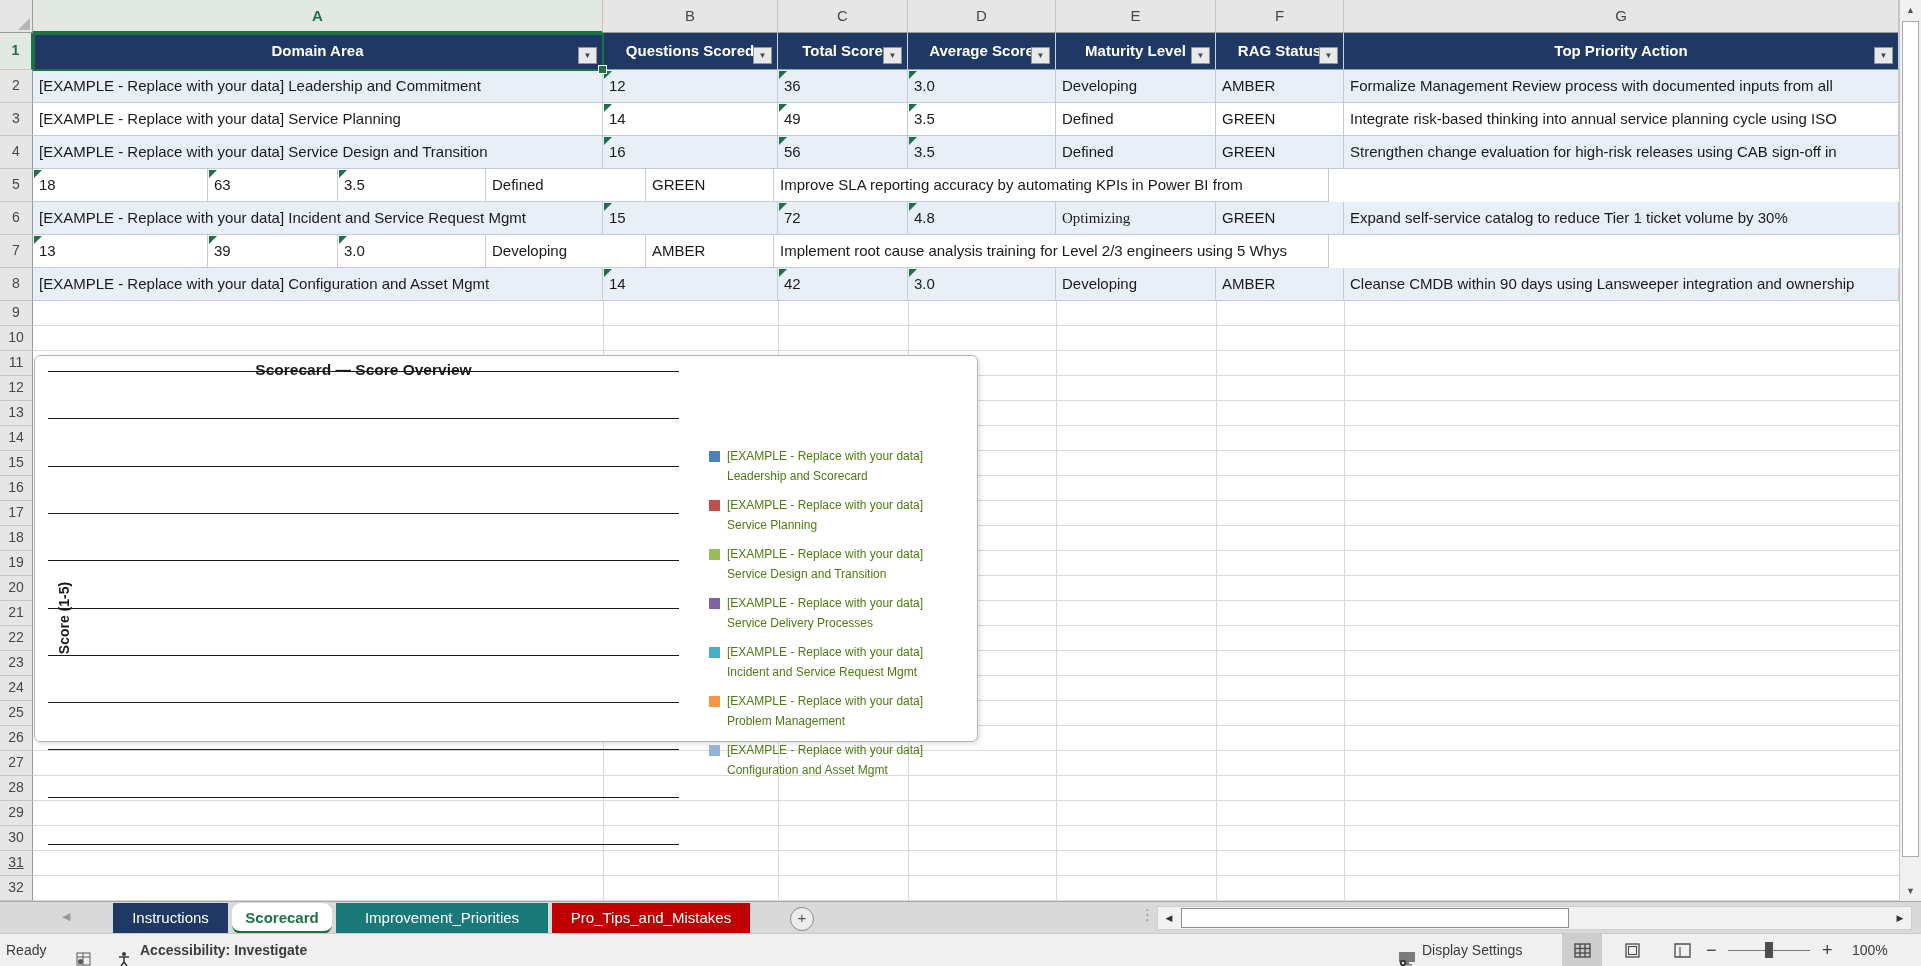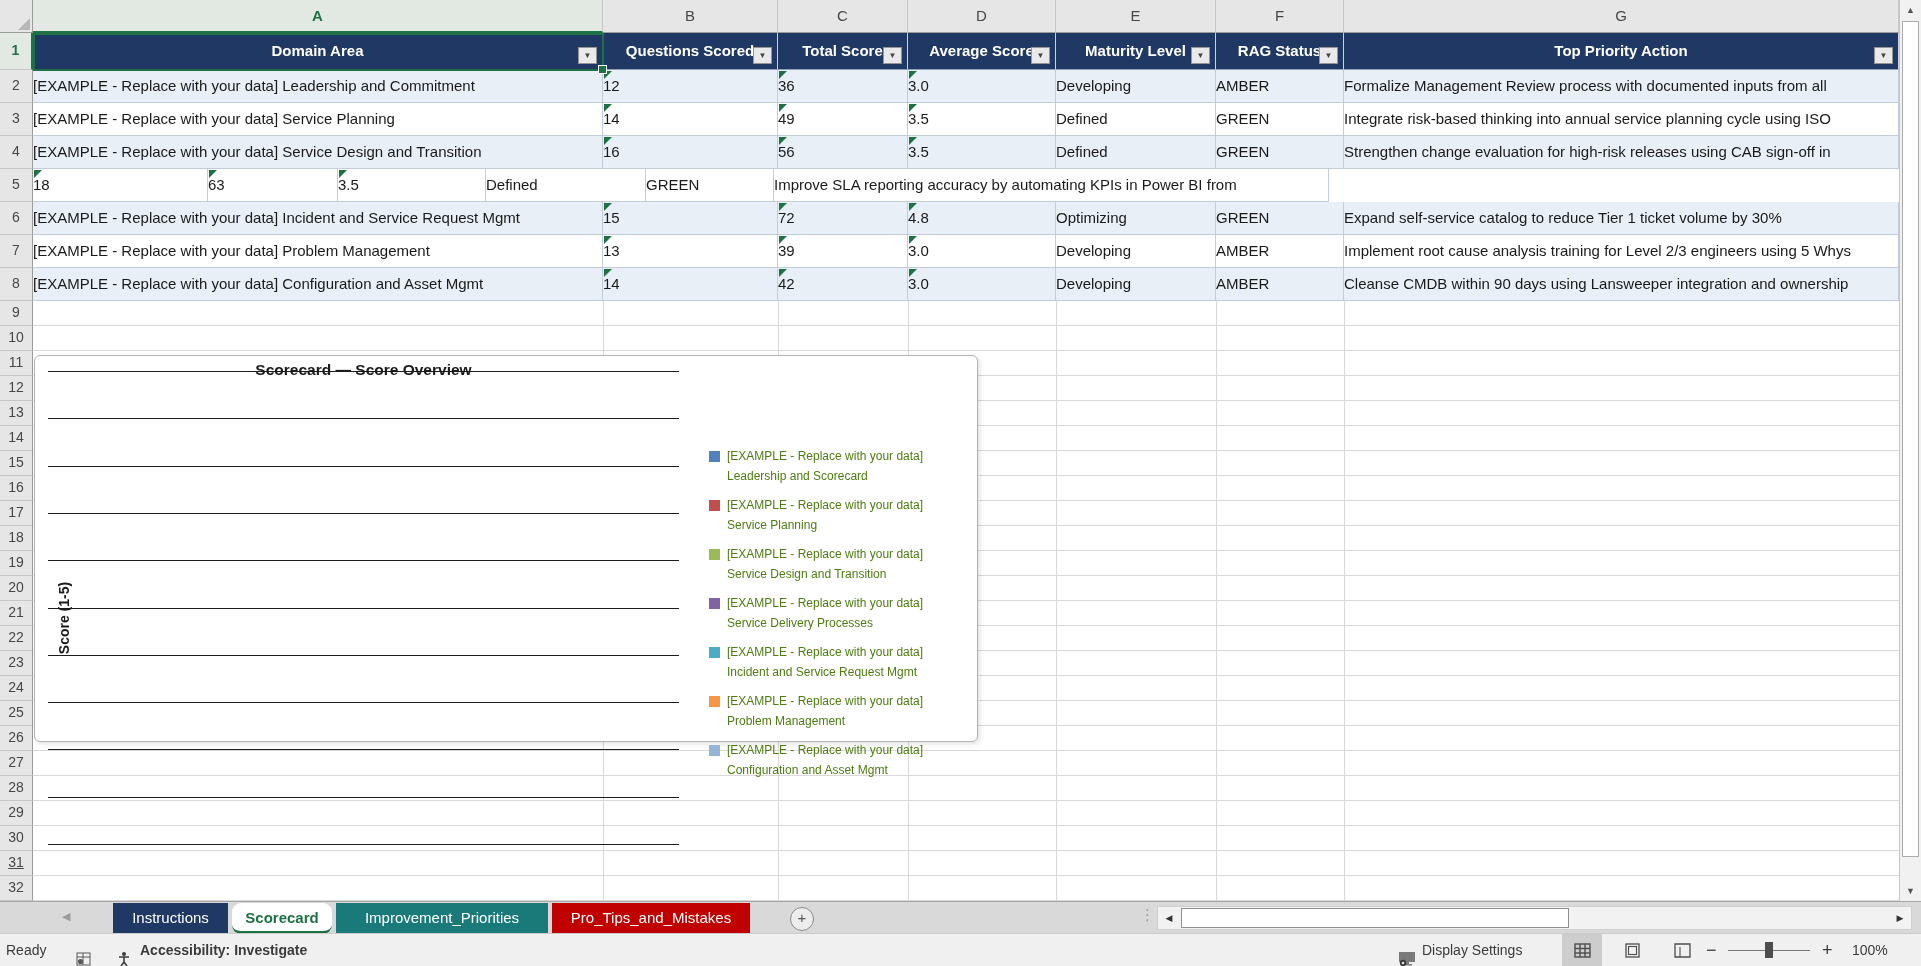--- a/index.html
+++ b/index.html
@@ -28,7 +28,7 @@
          font-weight:bold;font-size:15px;text-align:center;line-height:35px;height:37px;
          border-right:1px solid #CBD2DC;border-bottom:1px solid #8EA0B8;white-space:nowrap;overflow:hidden;}
   .cell{position:relative;box-sizing:border-box;background:#fff;color:#1a1a1a;
-        font-size:15px;line-height:32px;height:33px;
+        font-size:15px;line-height:32px;height:33px;padding-left:6px;
         border-right:1px solid #C3CCDA;border-bottom:1px solid #C3CCDA;
         white-space:nowrap;overflow:hidden;}
   .band .cell{background:#E9EFF7;}

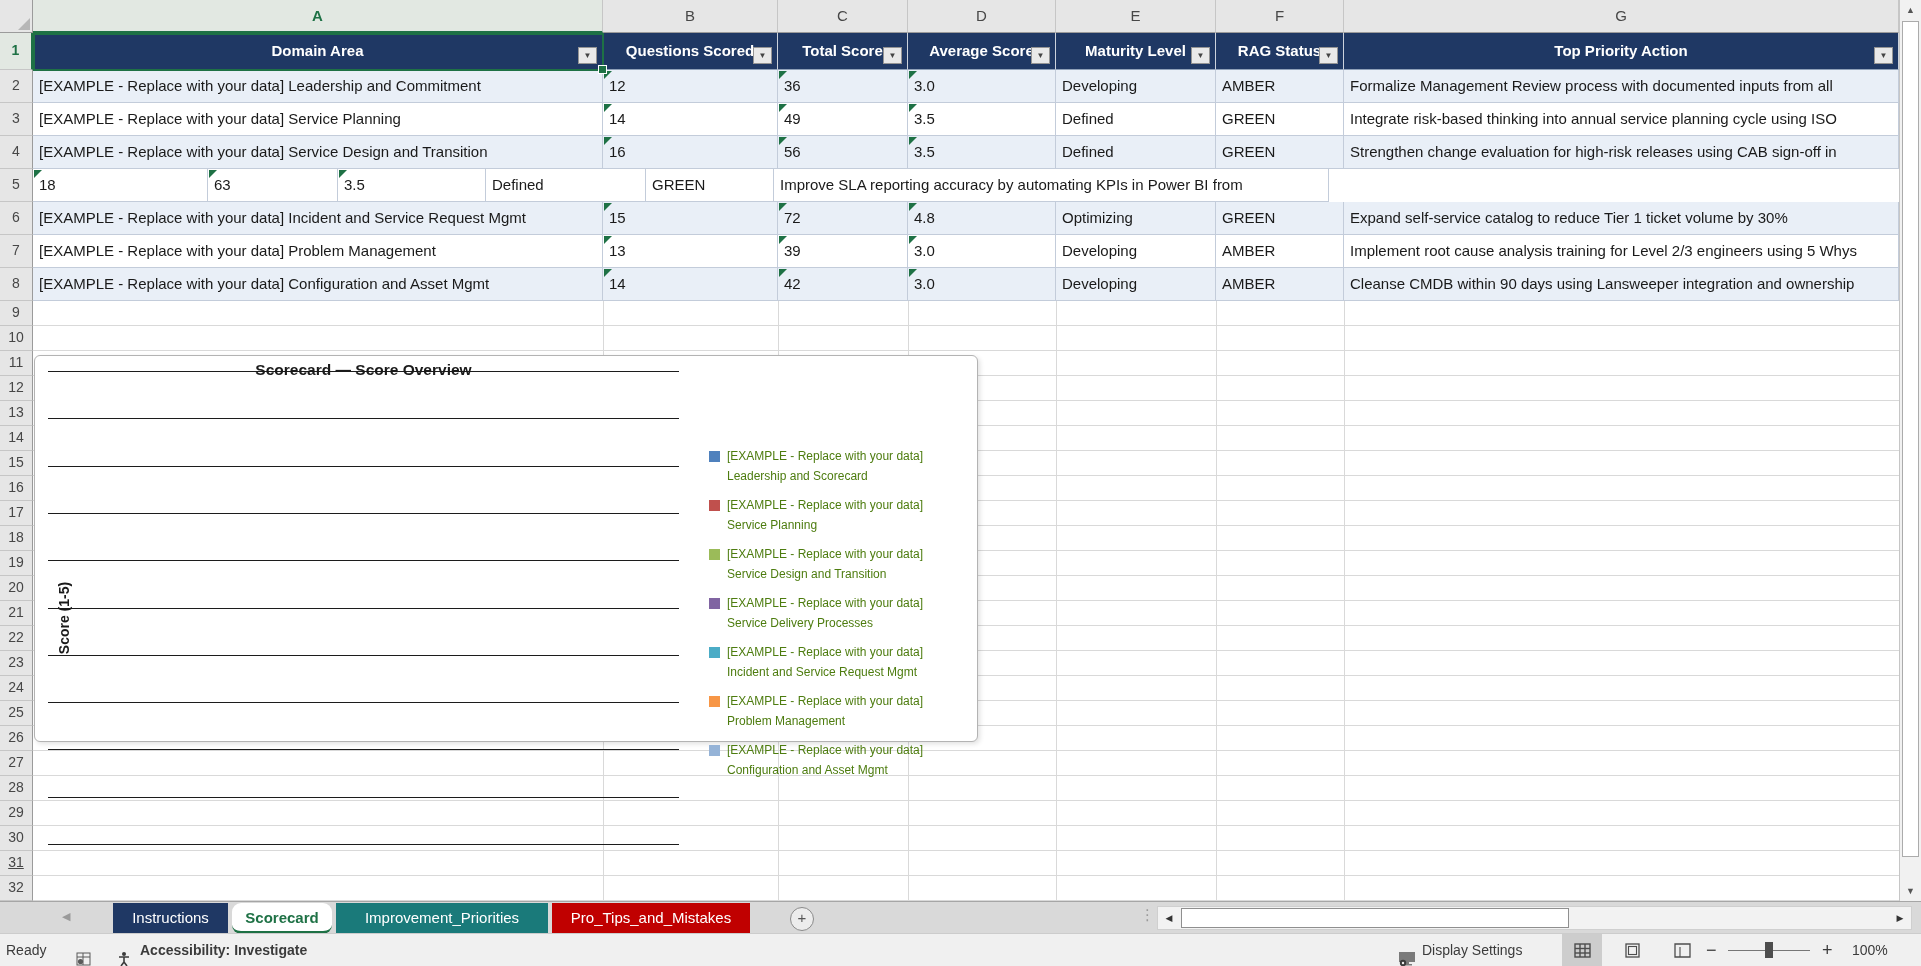--- a/index.html
+++ b/index.html
@@ -218,7 +218,7 @@
         <div class="cell" style="width: 175px;">15<div class="tri"></div></div>
         <div class="cell" style="width: 130px;">72<div class="tri"></div></div>
         <div class="cell" style="width: 148px;">4.8<div class="tri"></div></div>
-        <div class="cell" style="width: 160px;">Optimizing</div>
+        <div class="cell" style="width: 160px; font-family: Liberation Serif, serif;">Optimizing</div>
         <div class="cell" style="width: 128px;">GREEN</div>
         <div class="cell" style="width: 555px;">Expand self-service catalog to reduce Tier 1 ticket volume by 30%</div>
       </div>

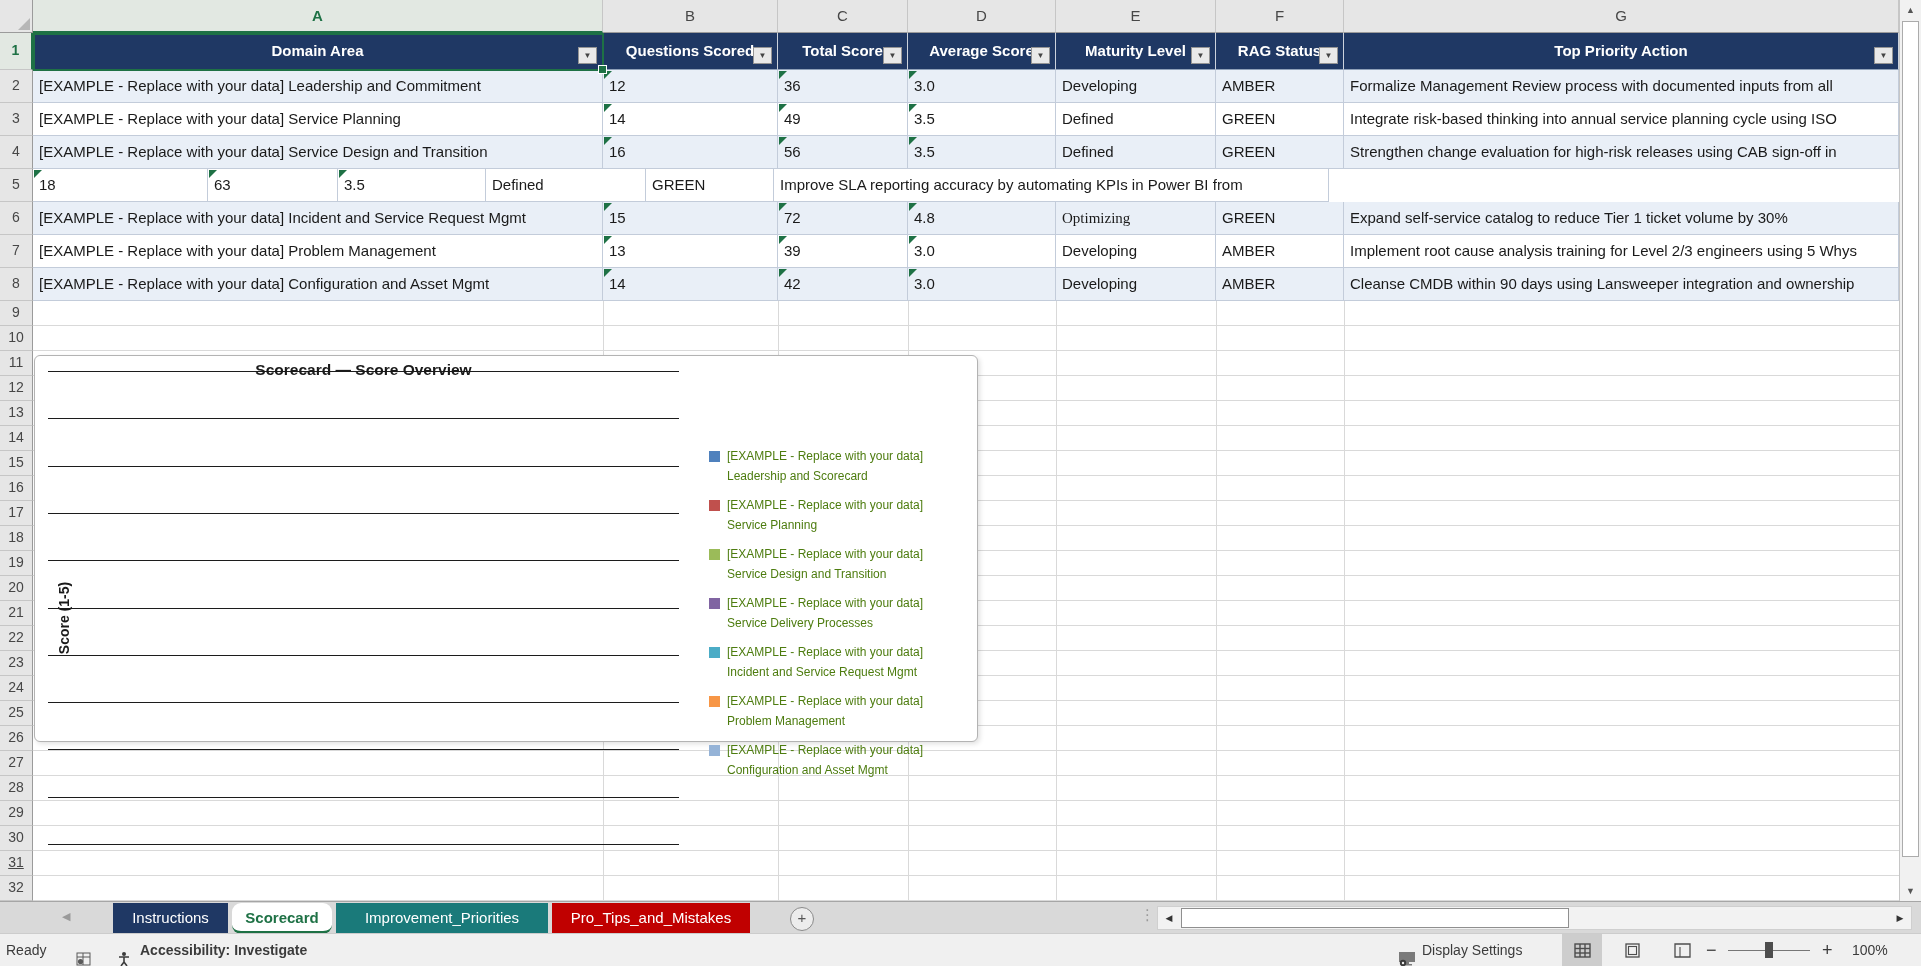--- a/index.html
+++ b/index.html
@@ -223,7 +223,6 @@
         <div class="cell" style="width: 555px;">Expand self-service catalog to reduce Tier 1 ticket volume by 30%</div>
       </div>
       <div class="trow">
-        <div class="cell" style="width: 570px;">[EXAMPLE - Replace with your data] Problem Management</div>
         <div class="cell" style="width: 175px;">13<div class="tri"></div></div>
         <div class="cell" style="width: 130px;">39<div class="tri"></div></div>
         <div class="cell" style="width: 148px;">3.0<div class="tri"></div></div>

